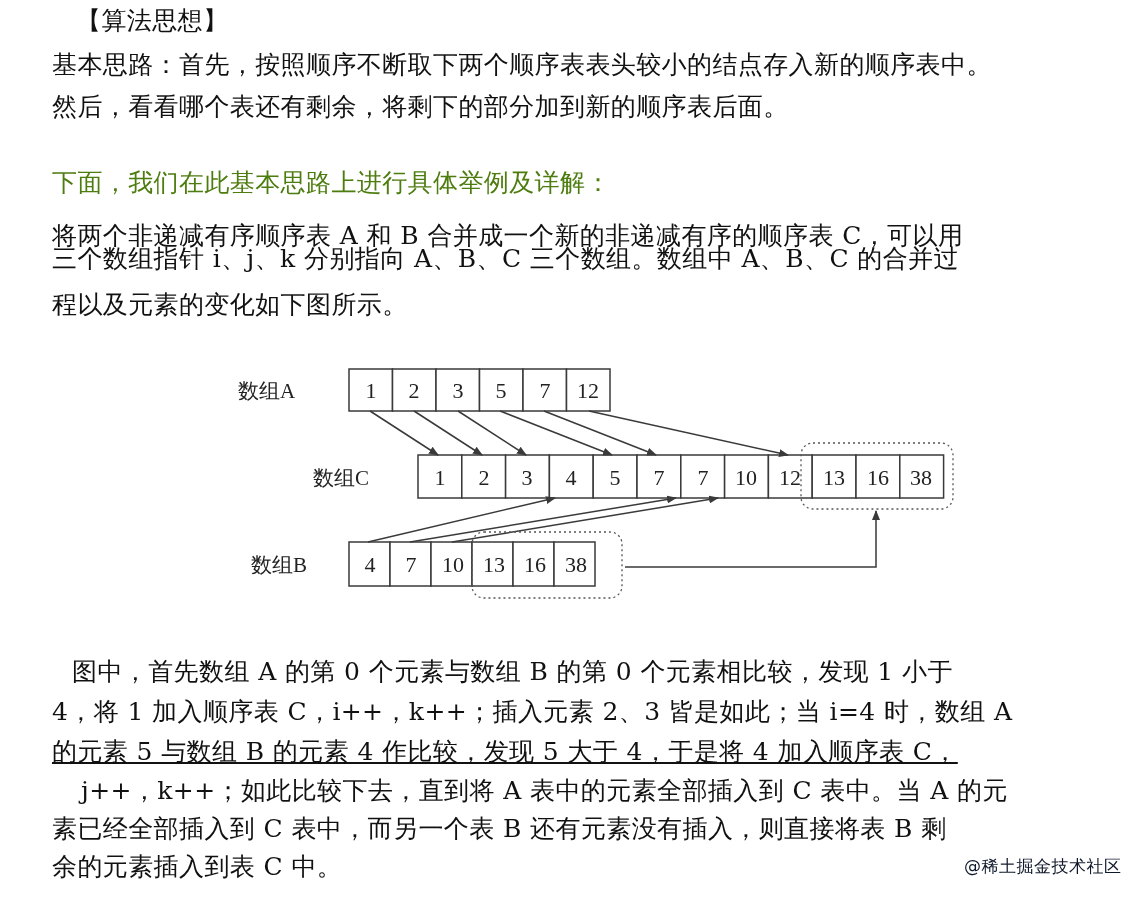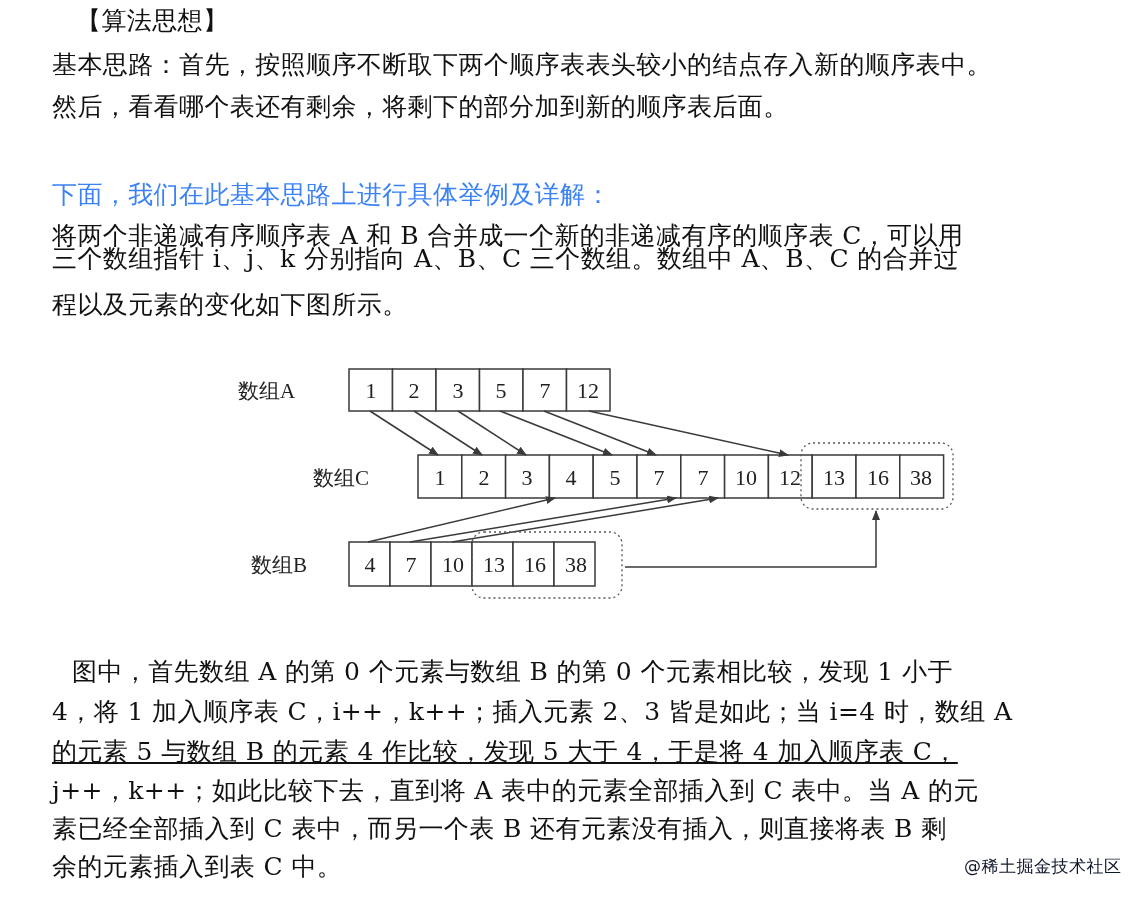--- a/index.html
+++ b/index.html
@@ -12,7 +12,7 @@
     position: absolute; left: 52px; font-size: 25px; line-height: 34px;
     white-space: nowrap; letter-spacing: 0.4px;
   }
-  .red { color: #3b82f6; margin-top: 12px; }
+  .red { color: #4d7c0f; }
   .diagram { position: absolute; left: 0; top: 0; }
   .watermark {
     position: absolute; left: 964px; top: 855px; font-size: 17px;

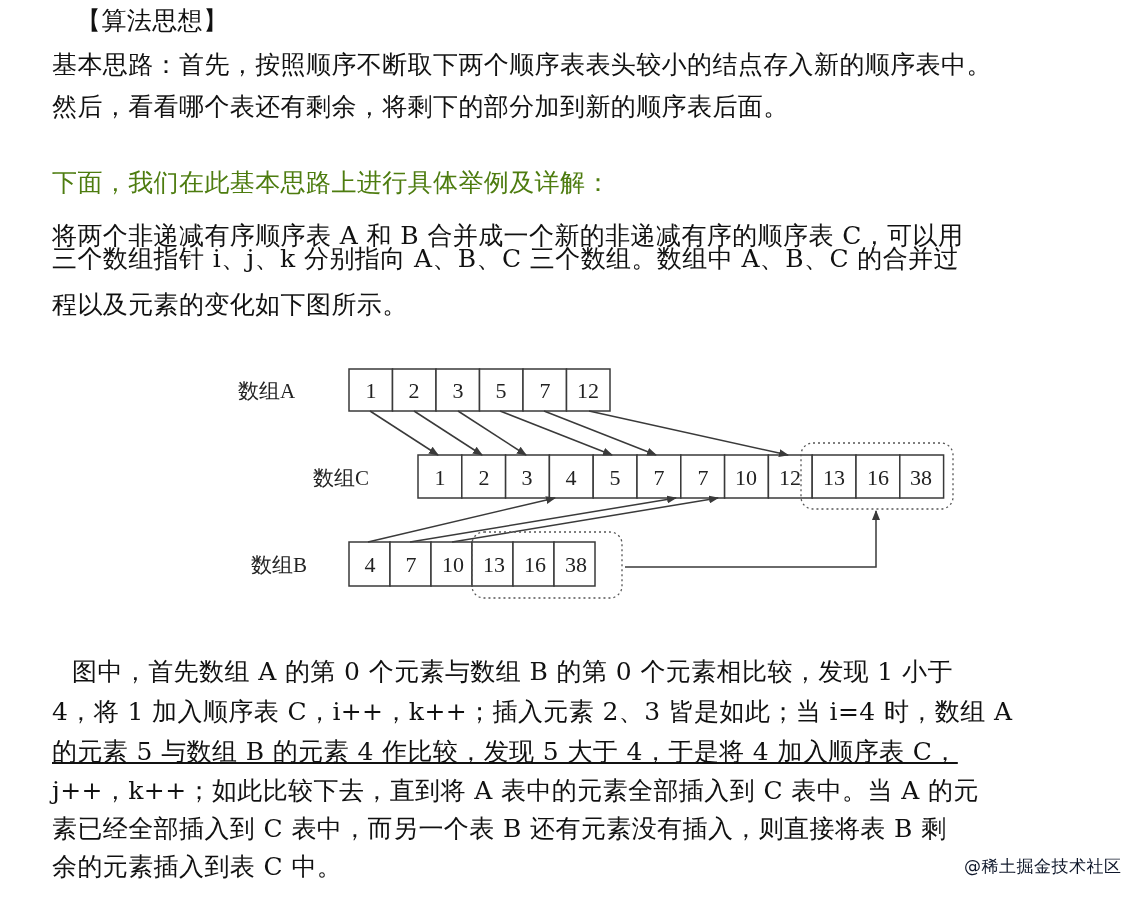--- a/index.html
+++ b/index.html
@@ -131,7 +131,7 @@
 <div class="line" style="top:655px;margin-left:20px;">图中，首先数组  A  的第  0  个元素与数组  B  的第  0  个元素相比较，发现  1  小于</div>
 <div class="line" style="top:695px;">4，将  1  加入顺序表  C，i++，k++；插入元素  2、3  皆是如此；当  i=4  时，数组  A</div>
 <div class="line" style="top:735px;text-decoration:underline;">的元素  5  与数组  B  的元素  4  作比较，发现  5  大于  4，于是将  4  加入顺序表  C，</div>
-<div class="line" style="top:774px;">j++，k++；如此比较下去，直到将  A  表中的元素全部插入到  C  表中。当  A  的元</div>
+<div class="line" style="top:774px;margin-left:29px;">j++，k++；如此比较下去，直到将  A  表中的元素全部插入到  C  表中。当  A  的元</div>
 <div class="line" style="top:812px;">素已经全部插入到  C  表中，而另一个表 B  还有元素没有插入，则直接将表  B  剩</div>
 <div class="line" style="top:850px;">余的元素插入到表  C  中。</div>
 

